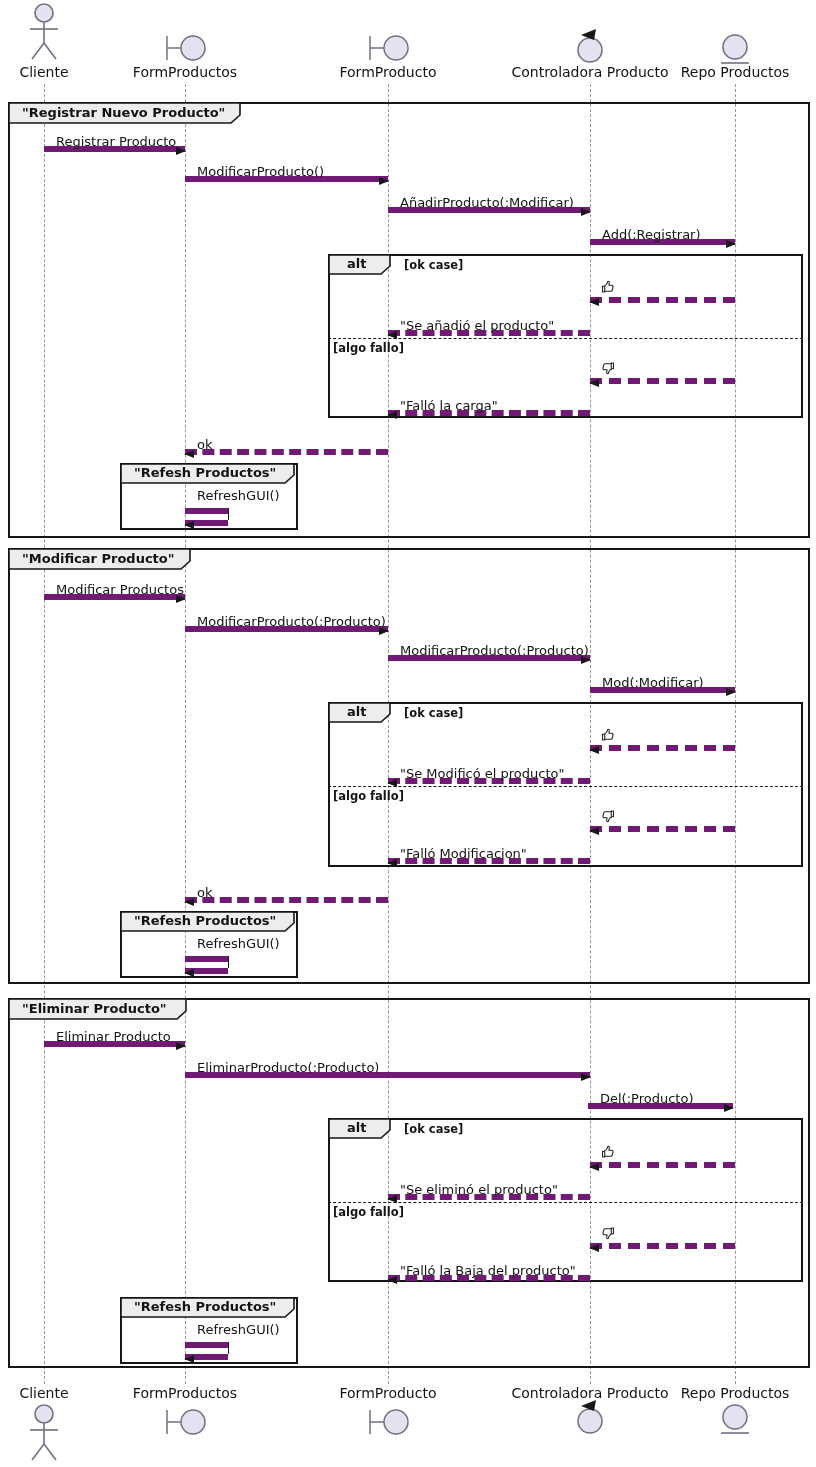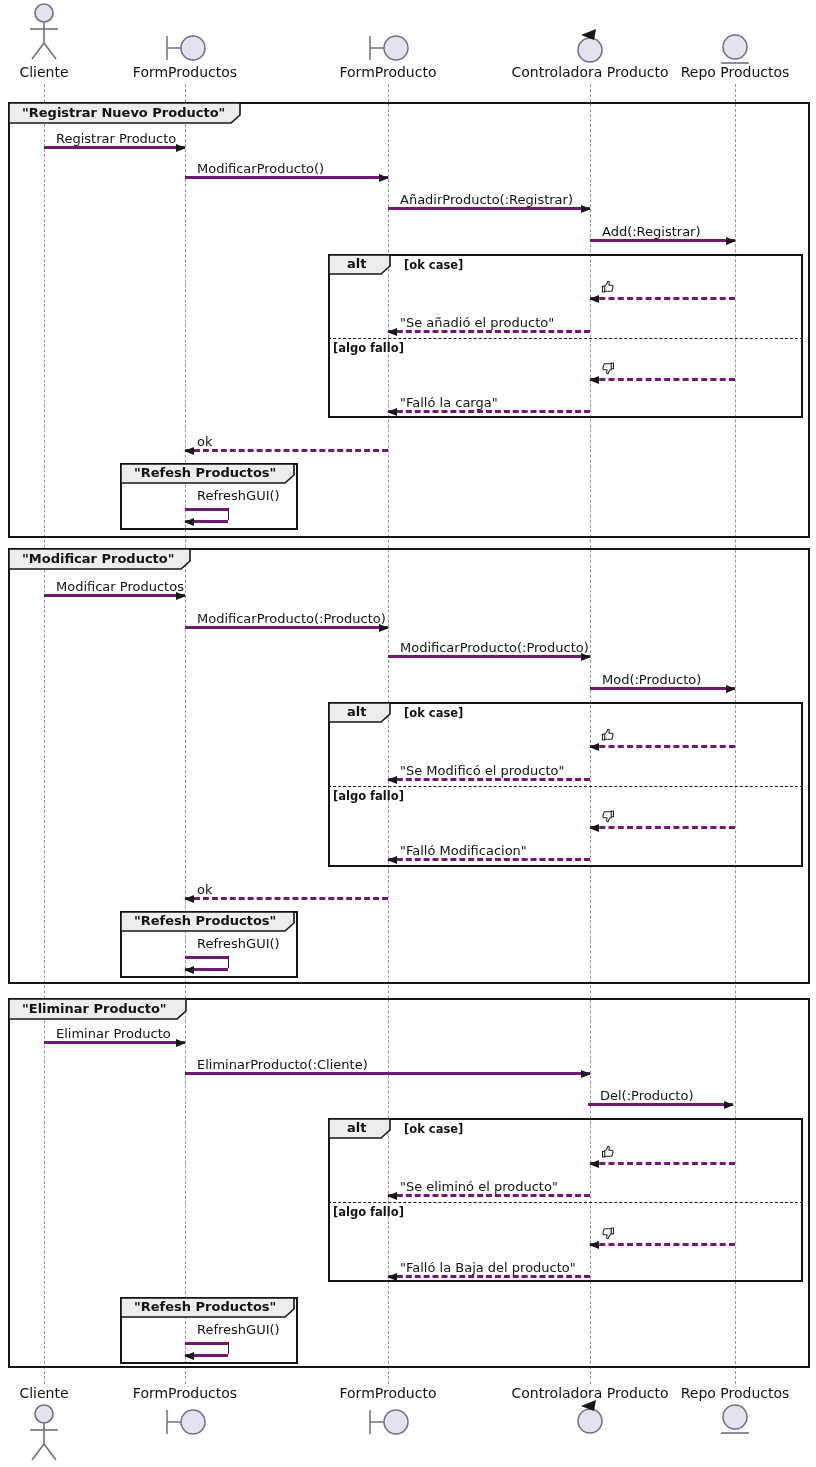--- a/index.html
+++ b/index.html
@@ -19,7 +19,7 @@
   .altbox { position: absolute; border: 2px solid #161616; }
   .guard { position: absolute; font-weight: bold; font-size: 11.5px; white-space: nowrap; }
   .divider { position: absolute; height: 0; border-top: 1px dashed #161616; }
-  .msg { position: absolute; height: 0; border-top: 3px solid #701a75; }
+  .msg { position: absolute; height: 0; border-top: 6px solid #701a75; }
   .msg.dashed { border-top-style: dashed; }
   .msg .lbl { position: absolute; left: 12px; bottom: 3px; font-size: 13px; white-space: nowrap; }
   .head-r { position: absolute; right: -1px; top: -5px; width: 0; height: 0;

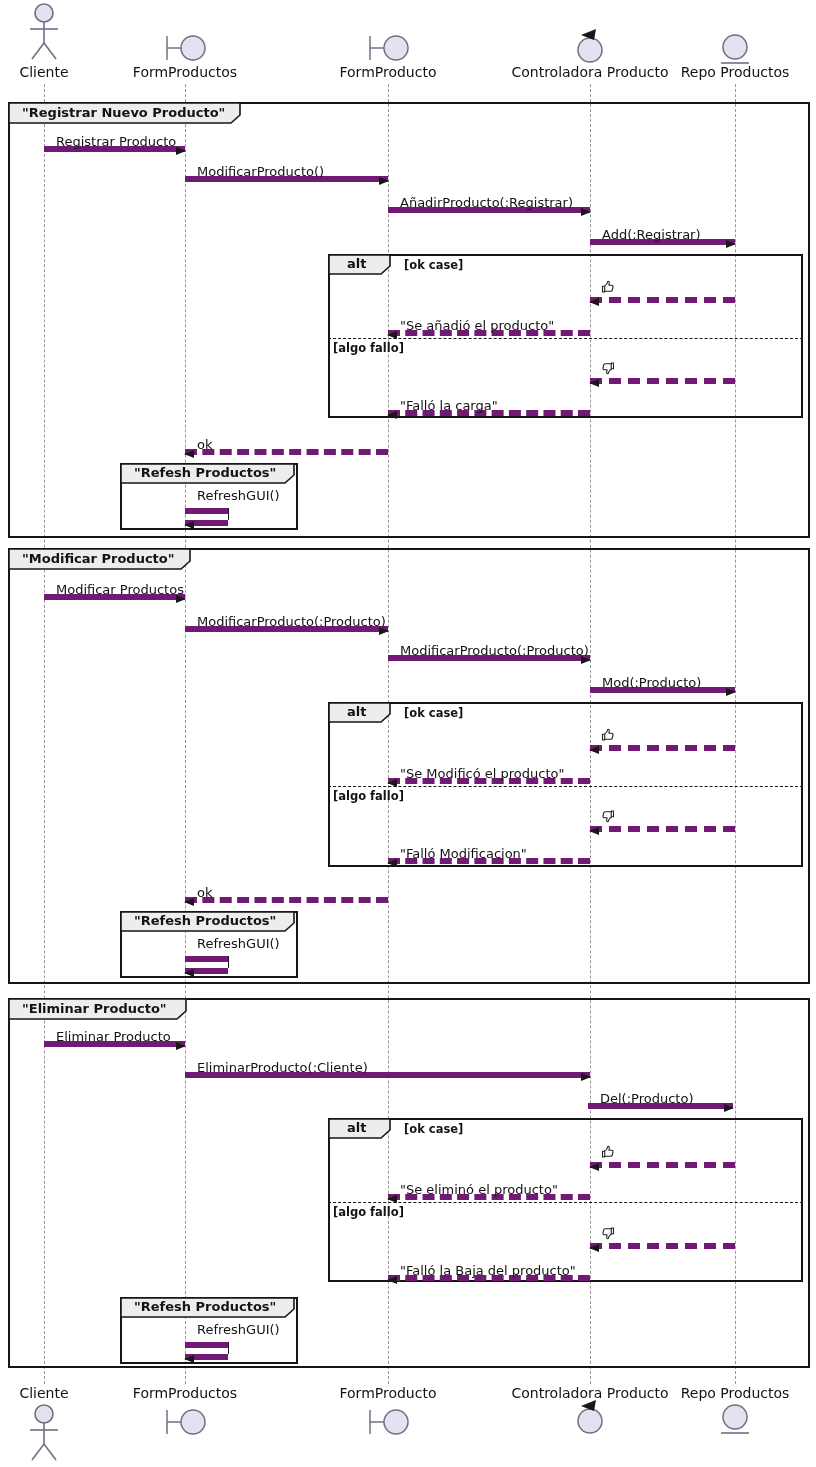--- a/index.html
+++ b/index.html
@@ -97,7 +97,7 @@
       <span class="head-r"></span>
   </div>
   <div class="msg" style="left:388px;top:207px;width:202px">
-    <span class="lbl">AñadirProducto(:Registrar)</span>
+    <span class="lbl">AñadirProducto(:Modificar)</span>
       <span class="head-r"></span>
   </div>
   <div class="msg" style="left:590px;top:239px;width:145px">

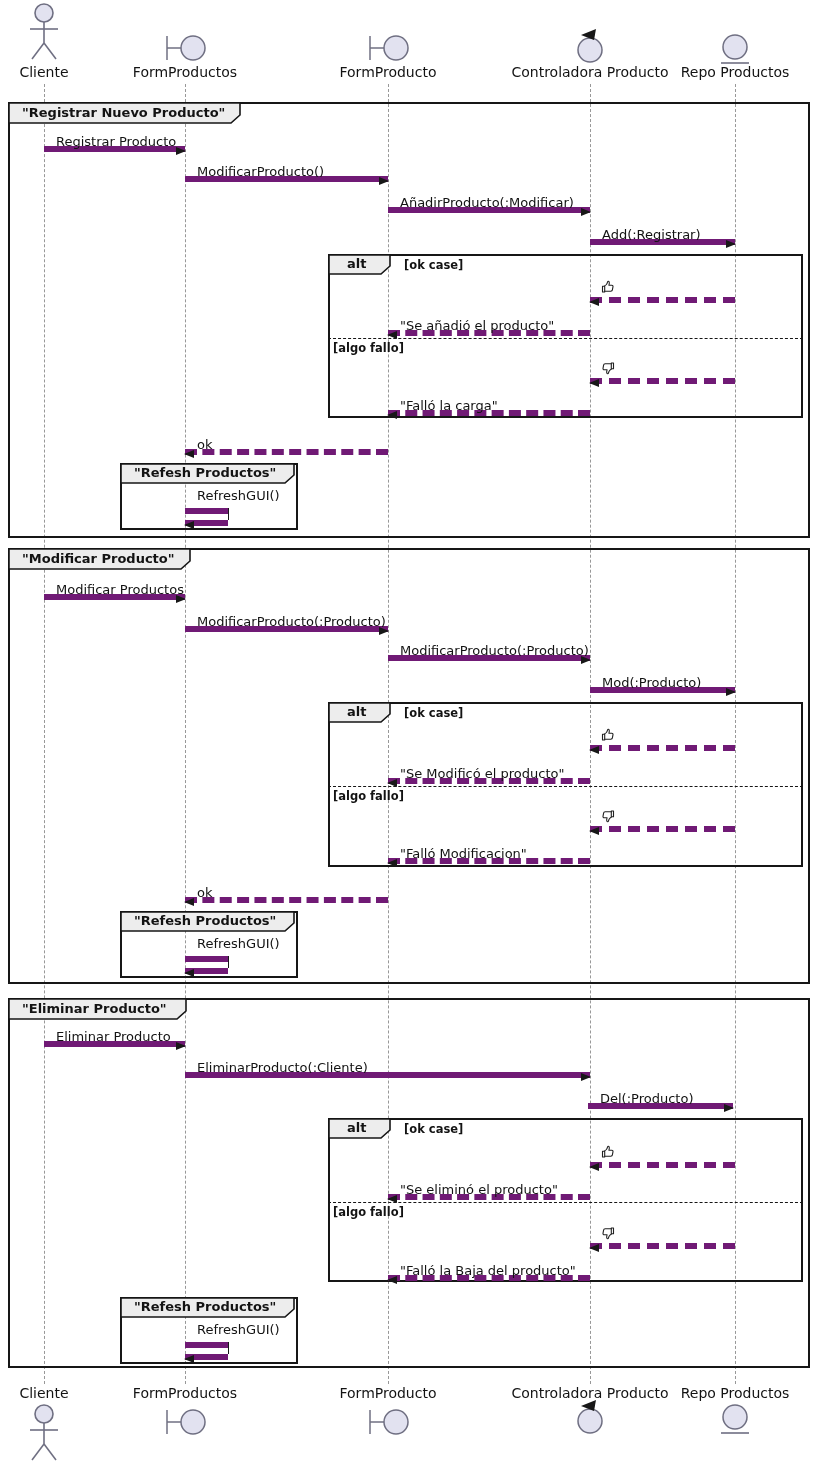--- a/index.html
+++ b/index.html
@@ -181,7 +181,7 @@
       <span class="head-r"></span>
   </div>
   <div class="msg" style="left:590px;top:687px;width:145px">
-    <span class="lbl">Mod(:Producto)</span>
+    <span class="lbl">Mod(:Modificar)</span>
       <span class="head-r"></span>
   </div>
 

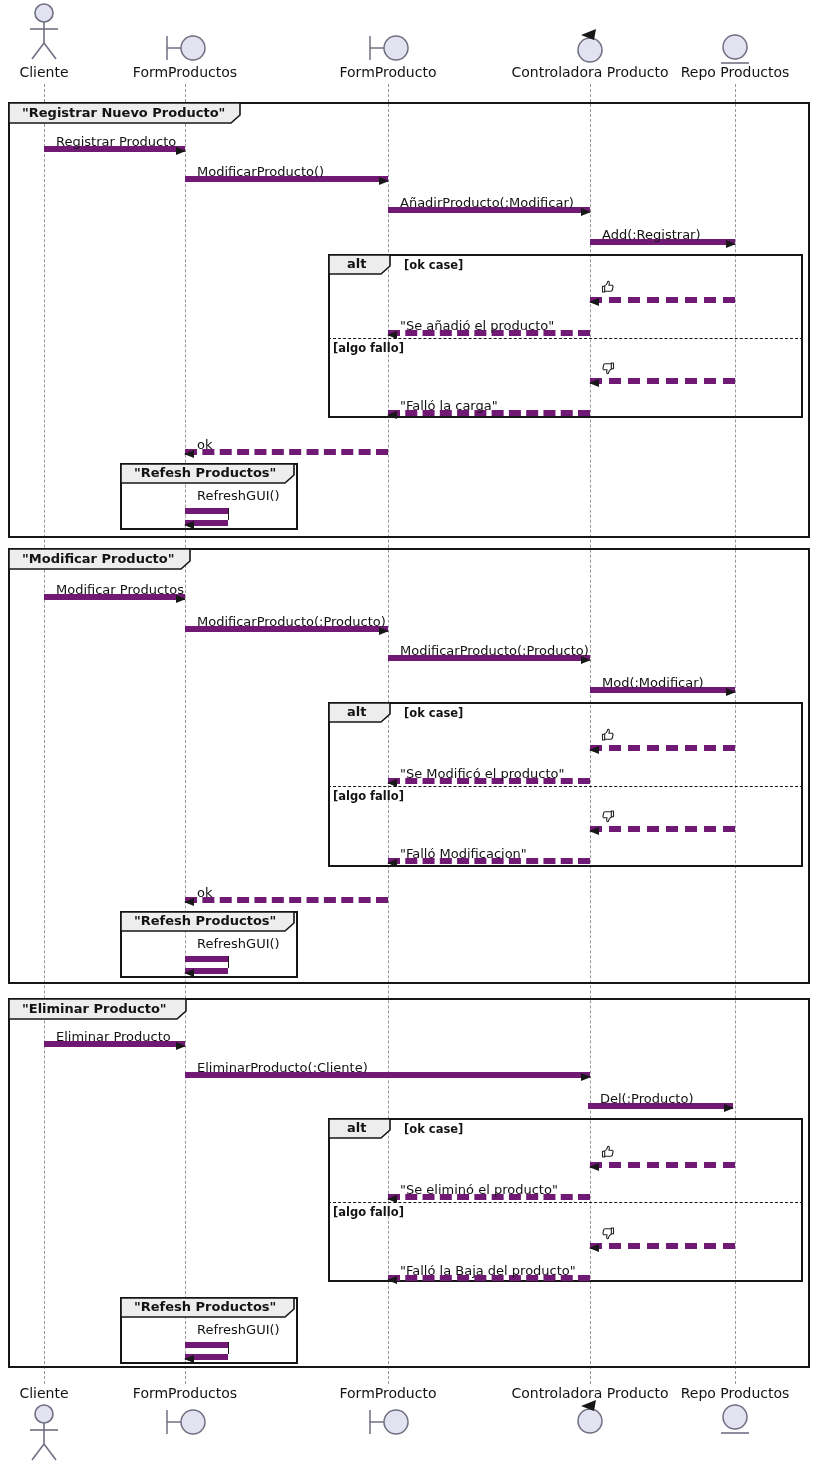--- a/index.html
+++ b/index.html
@@ -253,7 +253,7 @@
       <span class="head-r"></span>
   </div>
   <div class="msg" style="left:185px;top:1072px;width:405px">
-    <span class="lbl">EliminarProducto(:Cliente)</span>
+    <span class="lbl">EliminarProducto(:Producto)</span>
       <span class="head-r"></span>
   </div>
   <div class="msg" style="left:588px;top:1103px;width:145px">

